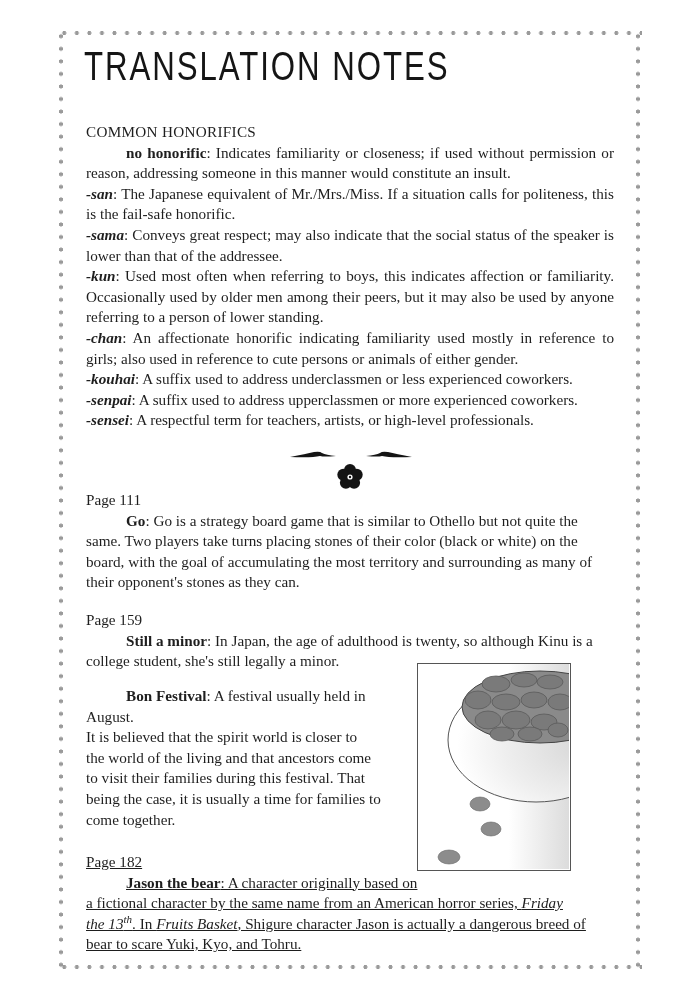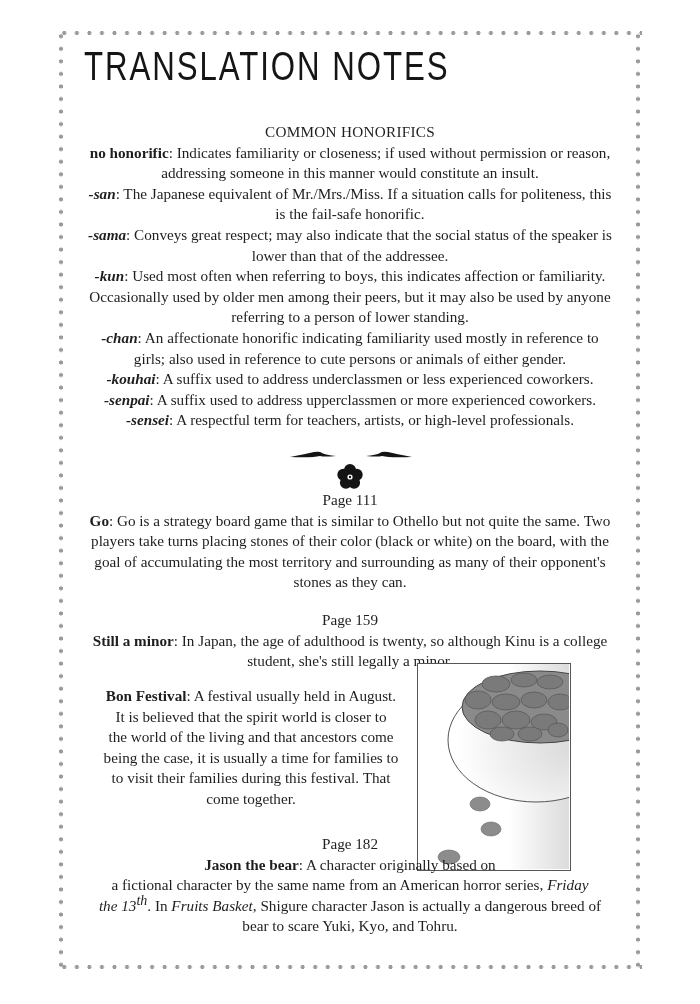--- a/index.html
+++ b/index.html
@@ -32,7 +32,7 @@
   }
 
   .block { position:absolute; left:86px; width:528px; font-size:15.2px; line-height:20.6px; }
-  .block p { margin:0;text-align:center; }
+  .block p { margin:0; }
   .just { text-align:justify; }
   .heading { letter-spacing:0.3px; }
   .term { font-weight:700; }

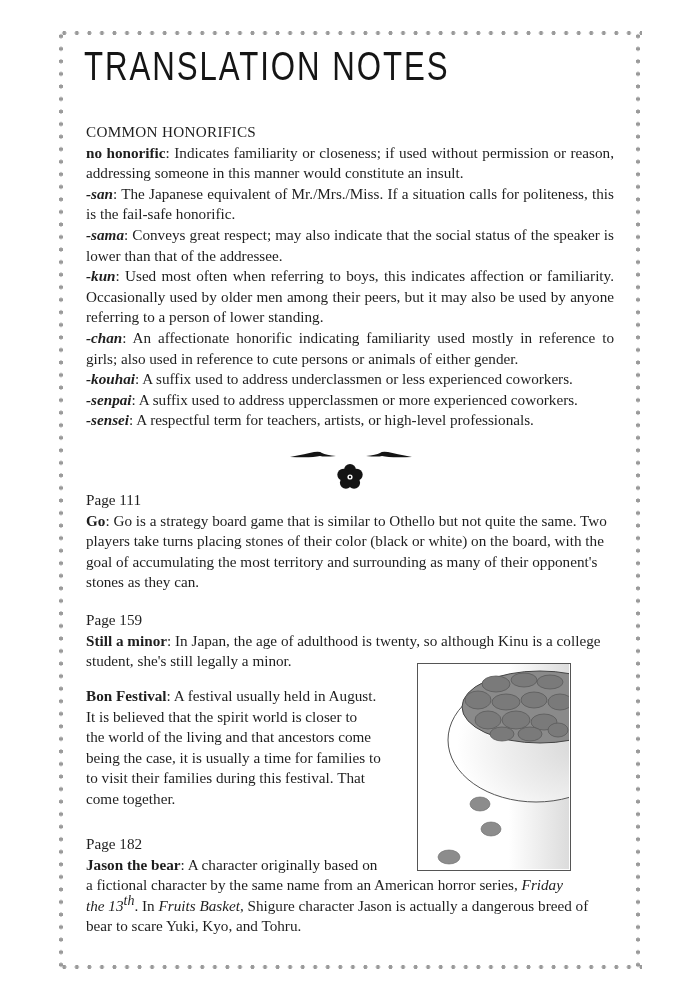--- a/index.html
+++ b/index.html
@@ -35,7 +35,7 @@
   .block p { margin:0; }
   .just { text-align:justify; }
   .heading { letter-spacing:0.3px; }
-  .term { font-weight:700; }
+  .term { font-weight:700;margin-left:40px; }
   .iterm { font-weight:700; font-style:italic; }
   .ital { font-style:italic; }
   sup { font-size:14px; line-height:0; vertical-align:super; }

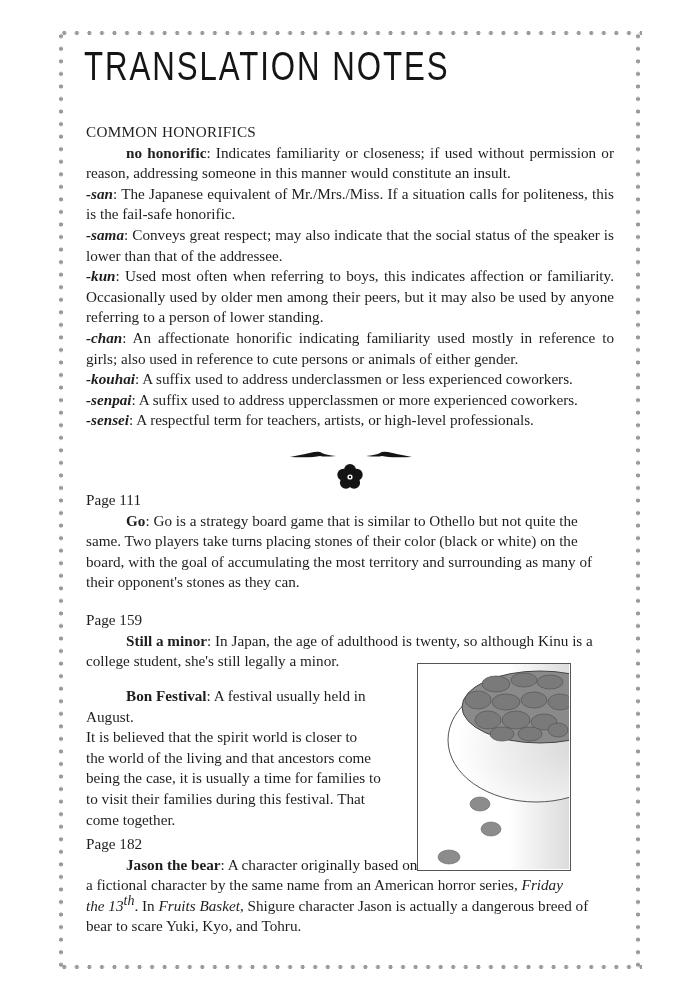--- a/index.html
+++ b/index.html
@@ -97,8 +97,8 @@
   <p><span class="term">Bon Festival</span><span>: A festival usually held in August.</span></p>
   <p>It is believed that the spirit world is closer to</p>
   <p>the world of the living and that ancestors come</p>
+  <p>to visit their families during this festival. That</p>
   <p>being the case, it is usually a time for families to</p>
-  <p>to visit their families during this festival. That</p>
   <p>come together.</p>
 </div>
 

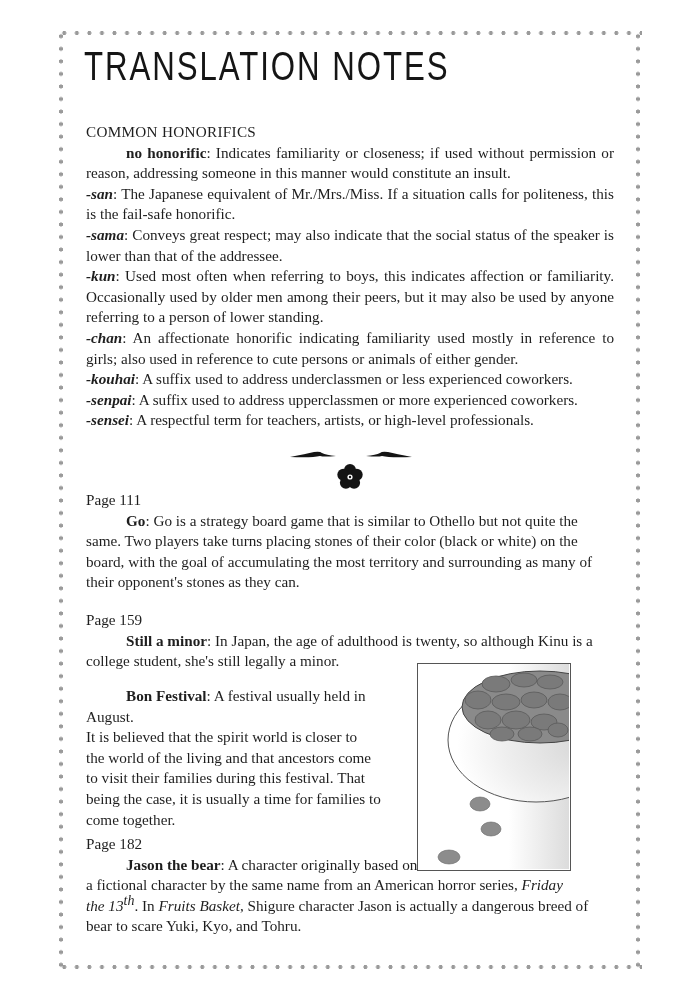--- a/index.html
+++ b/index.html
@@ -140,7 +140,7 @@
   </svg>
 </div>
 
-<div class="block" style="top:834px;">
+<div class="block" style="top:852px;text-decoration:underline;">
   <p>Page 182</p>
   <p><span class="term">Jason the bear</span><span>: A character originally based on</span></p>
   <p><span>a fictional character by the same name from an American horror series, </span><span class="ital">Friday</span></p>

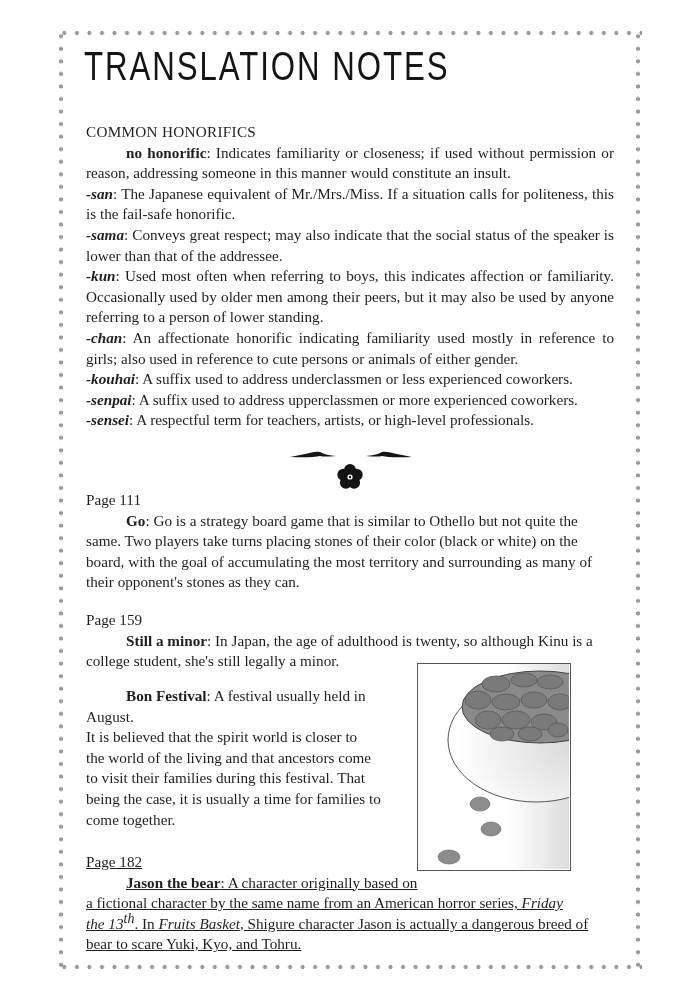--- a/index.html
+++ b/index.html
@@ -38,7 +38,7 @@
   .term { font-weight:700;margin-left:40px; }
   .iterm { font-weight:700; font-style:italic; }
   .ital { font-style:italic; }
-  sup { font-size:14px; line-height:0; vertical-align:super; }
+  sup { font-size:11px; line-height:0; vertical-align:super; }
 
   .ornament { position:absolute; left:286px; top:446px; width:130px; height:50px; }
 

